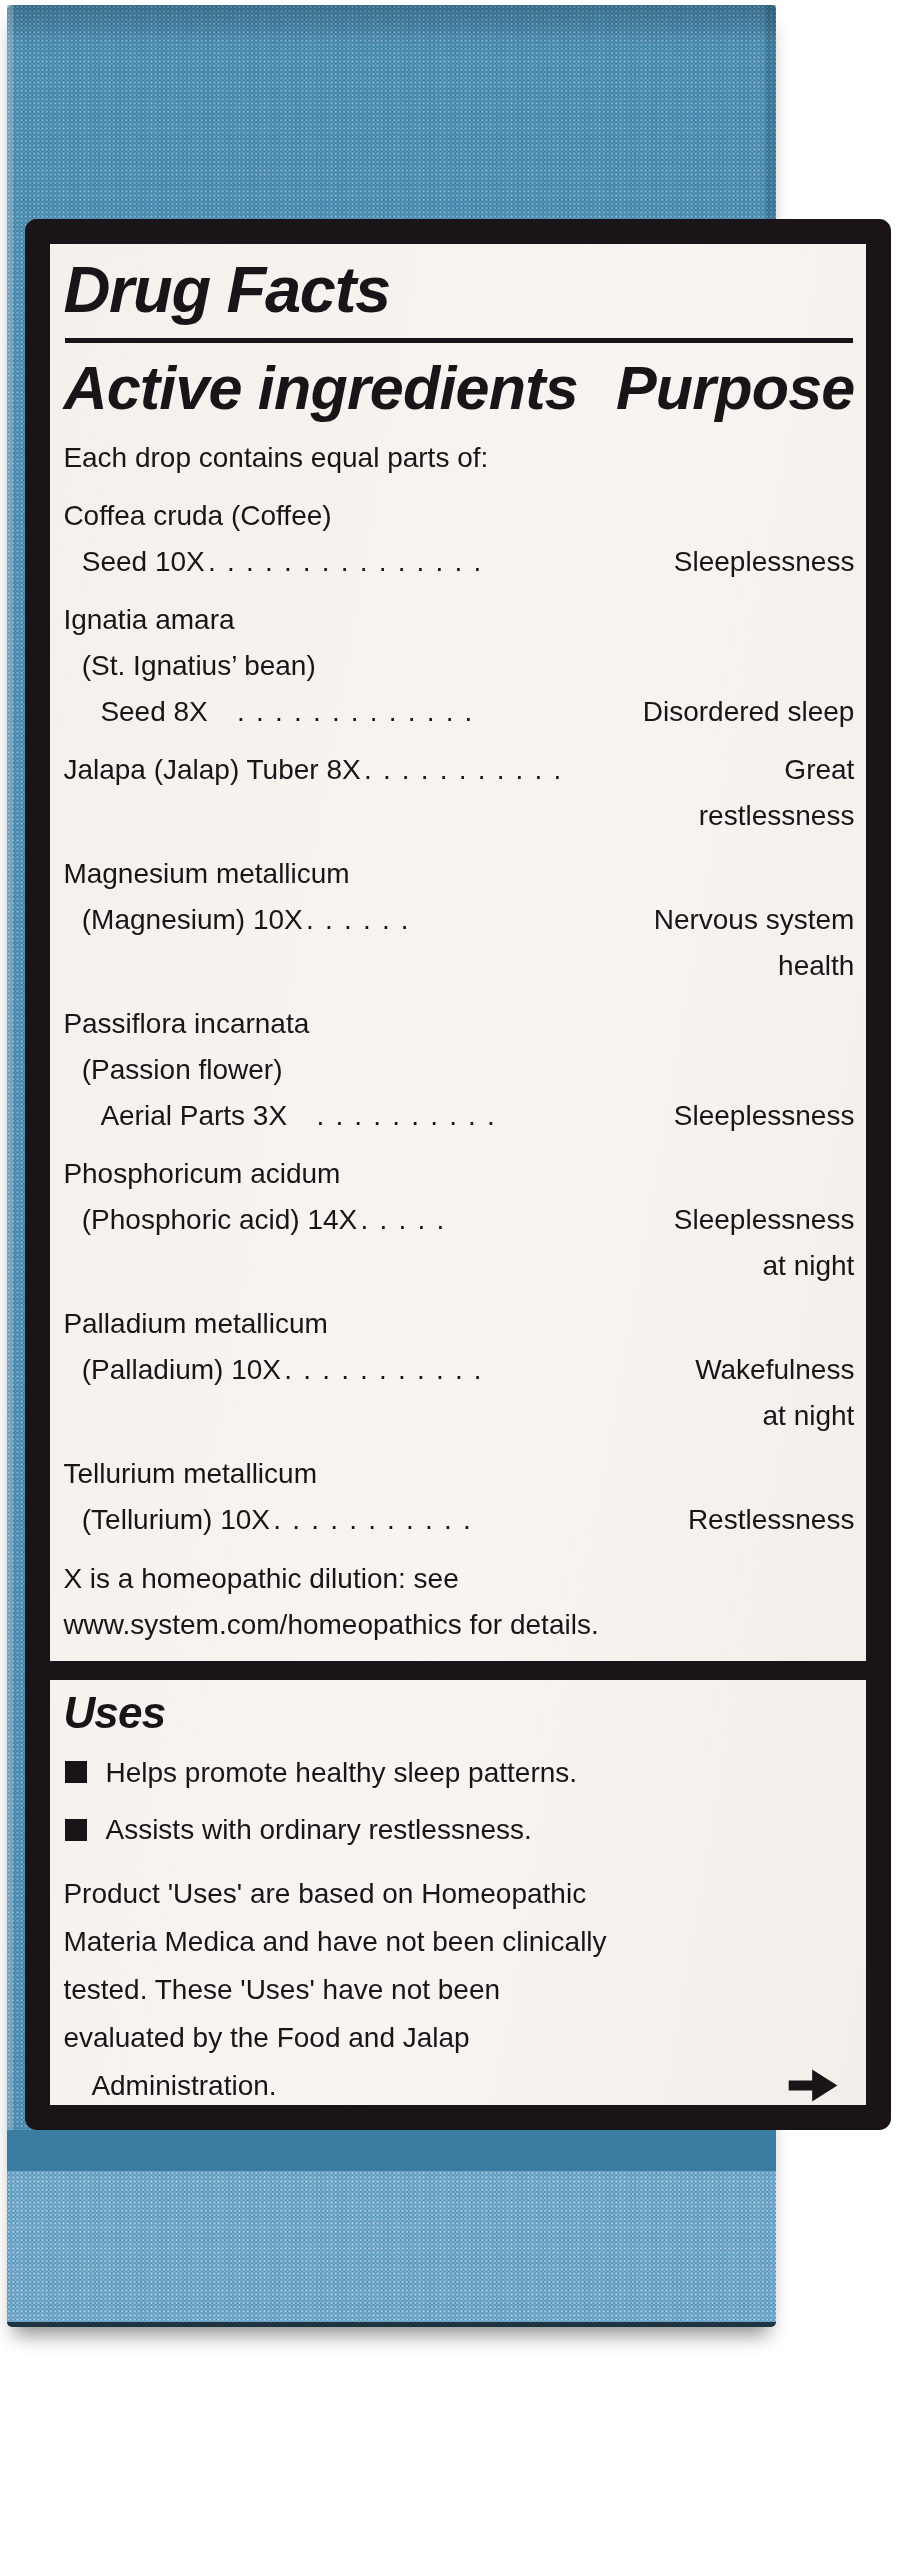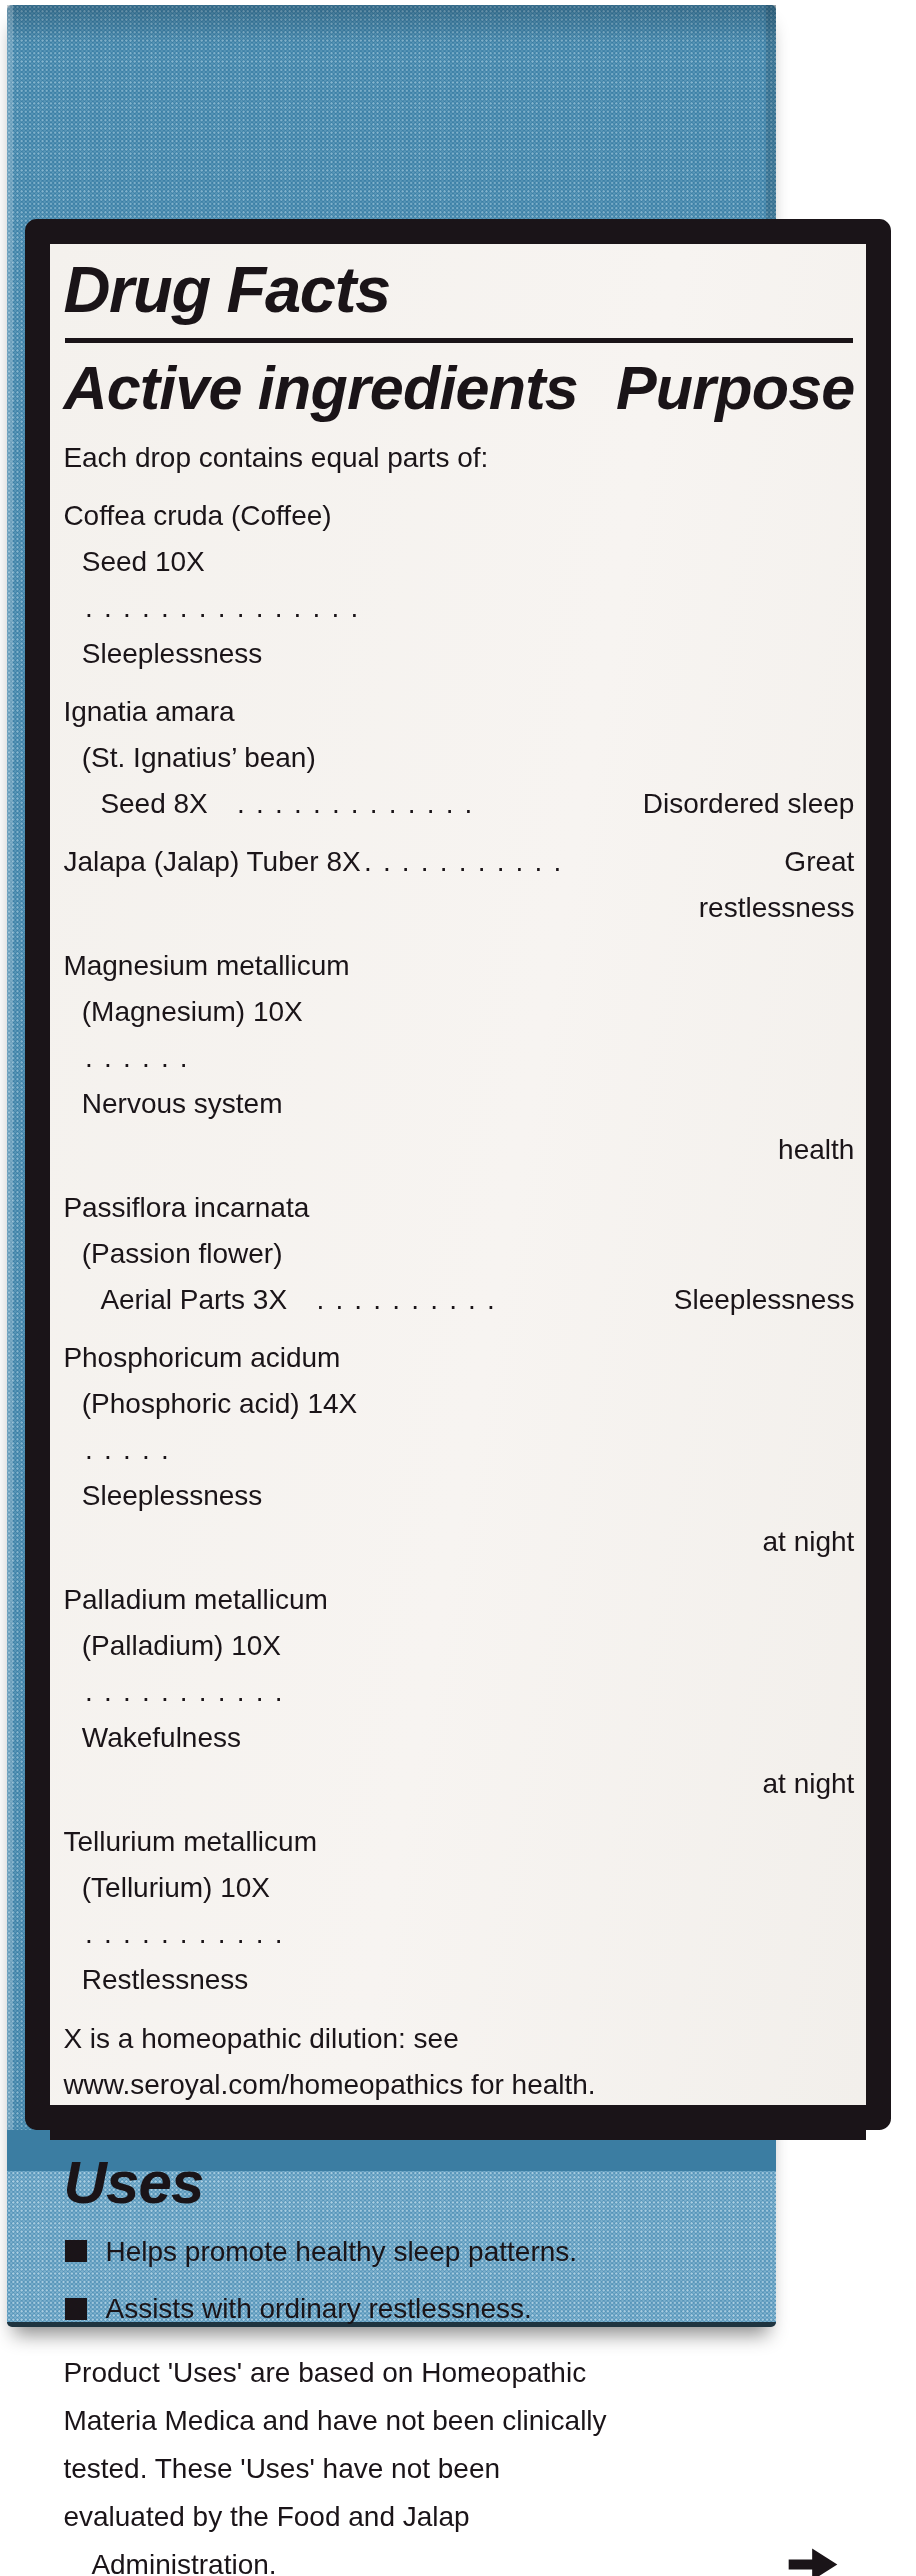--- a/index.html
+++ b/index.html
@@ -56,7 +56,7 @@
   .leader .r{white-space:nowrap;flex:none;text-align:right;}
   .cont{text-align:right;}
   .gap{margin-top:12px;}
-  .i1{padding-left:18.4px;flex-direction:column;}
+  .i1{padding-left:18.4px;}
   .i2{padding-left:37px;gap:26px;}
   .footnote{margin-top:13.3px;}
   .divider{height:18.4px;background:#1a1418;margin:13.3px -11.7px 0 -13.3px;}

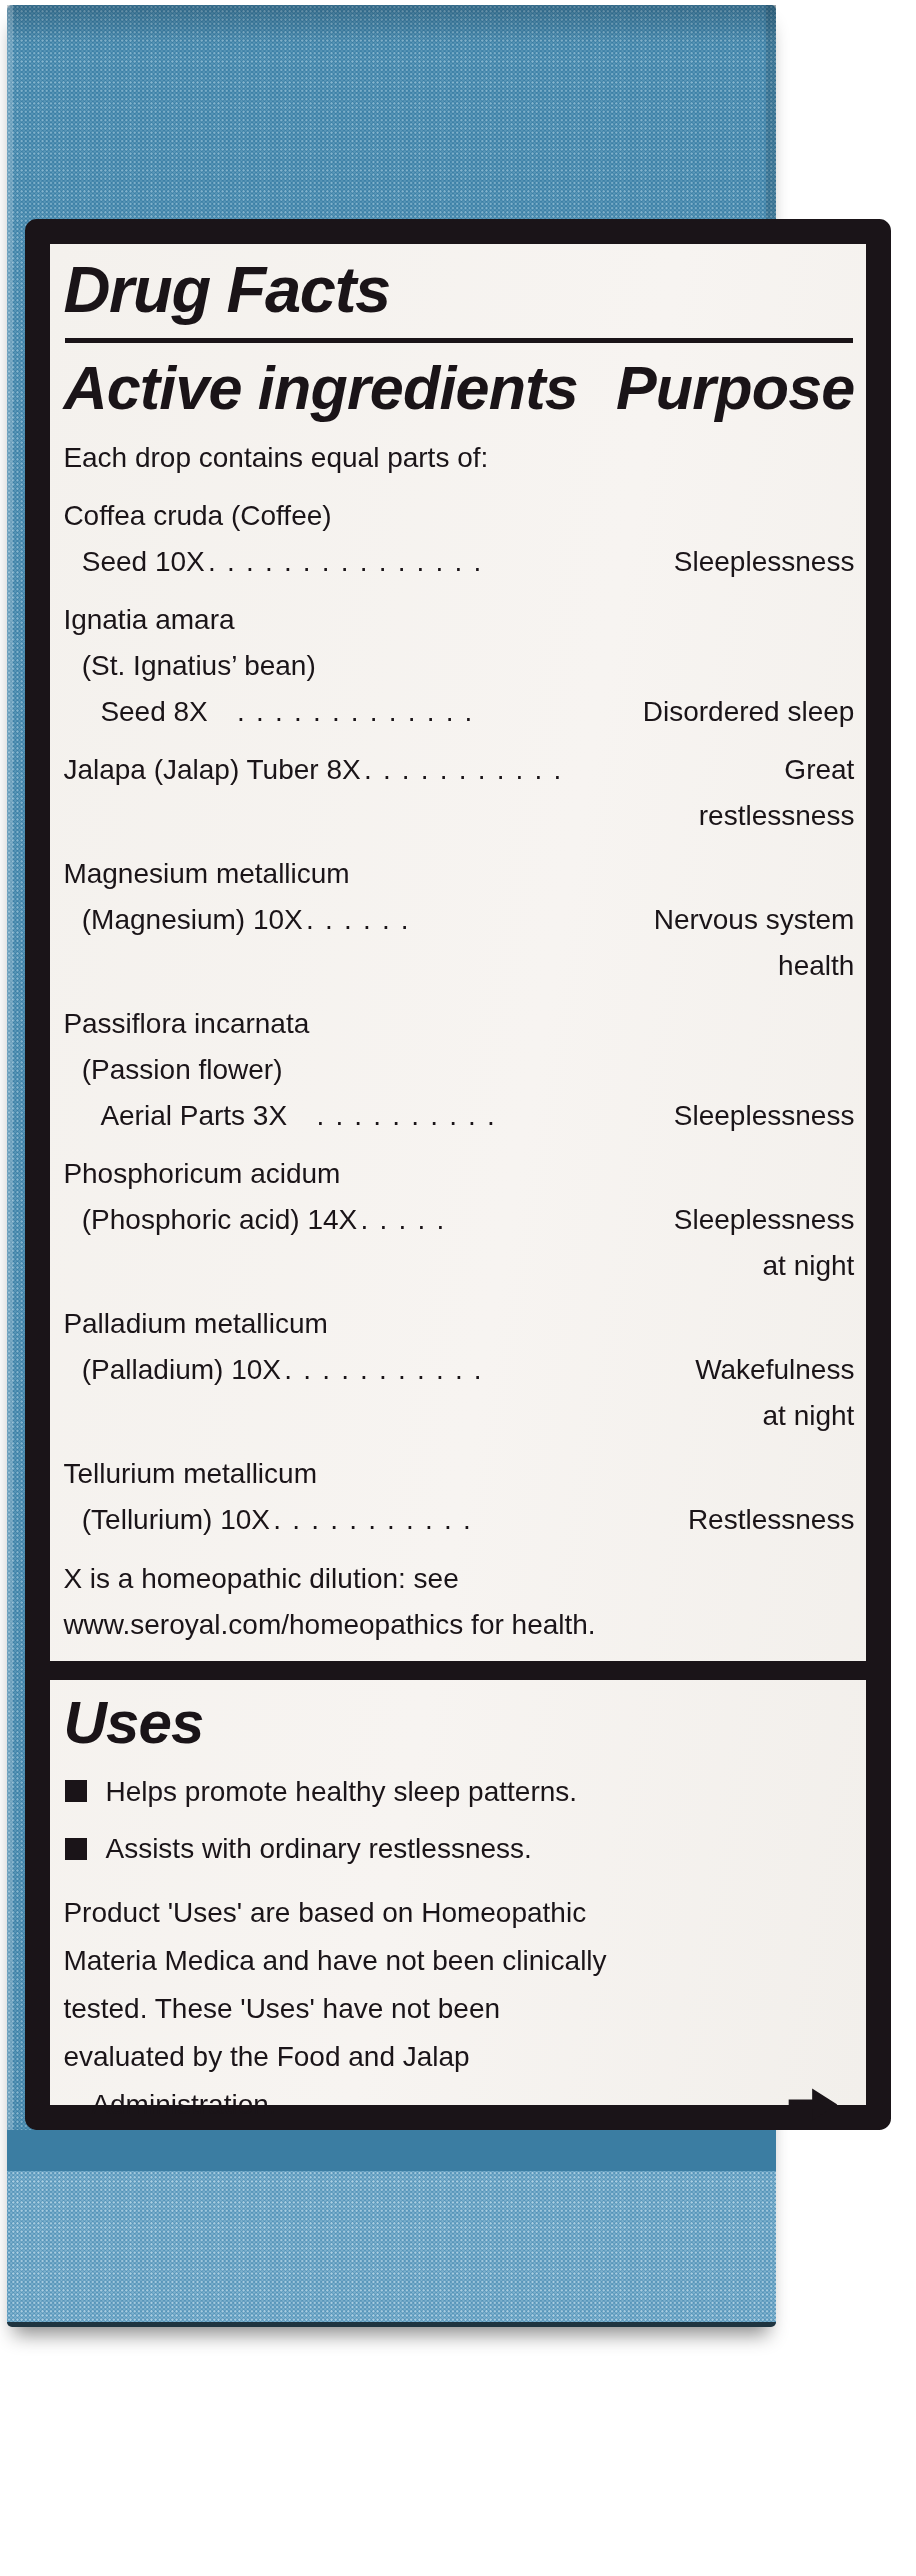--- a/index.html
+++ b/index.html
@@ -157,7 +157,7 @@
 
         <div class="footnote">
           <div class="row">X is a homeopathic dilution: see</div>
-          <div class="row">www.seroyal.com/homeopathics for health.</div>
+          <div class="row">www.system.com/homeopathics for details.</div>
         </div>
       </div>
 

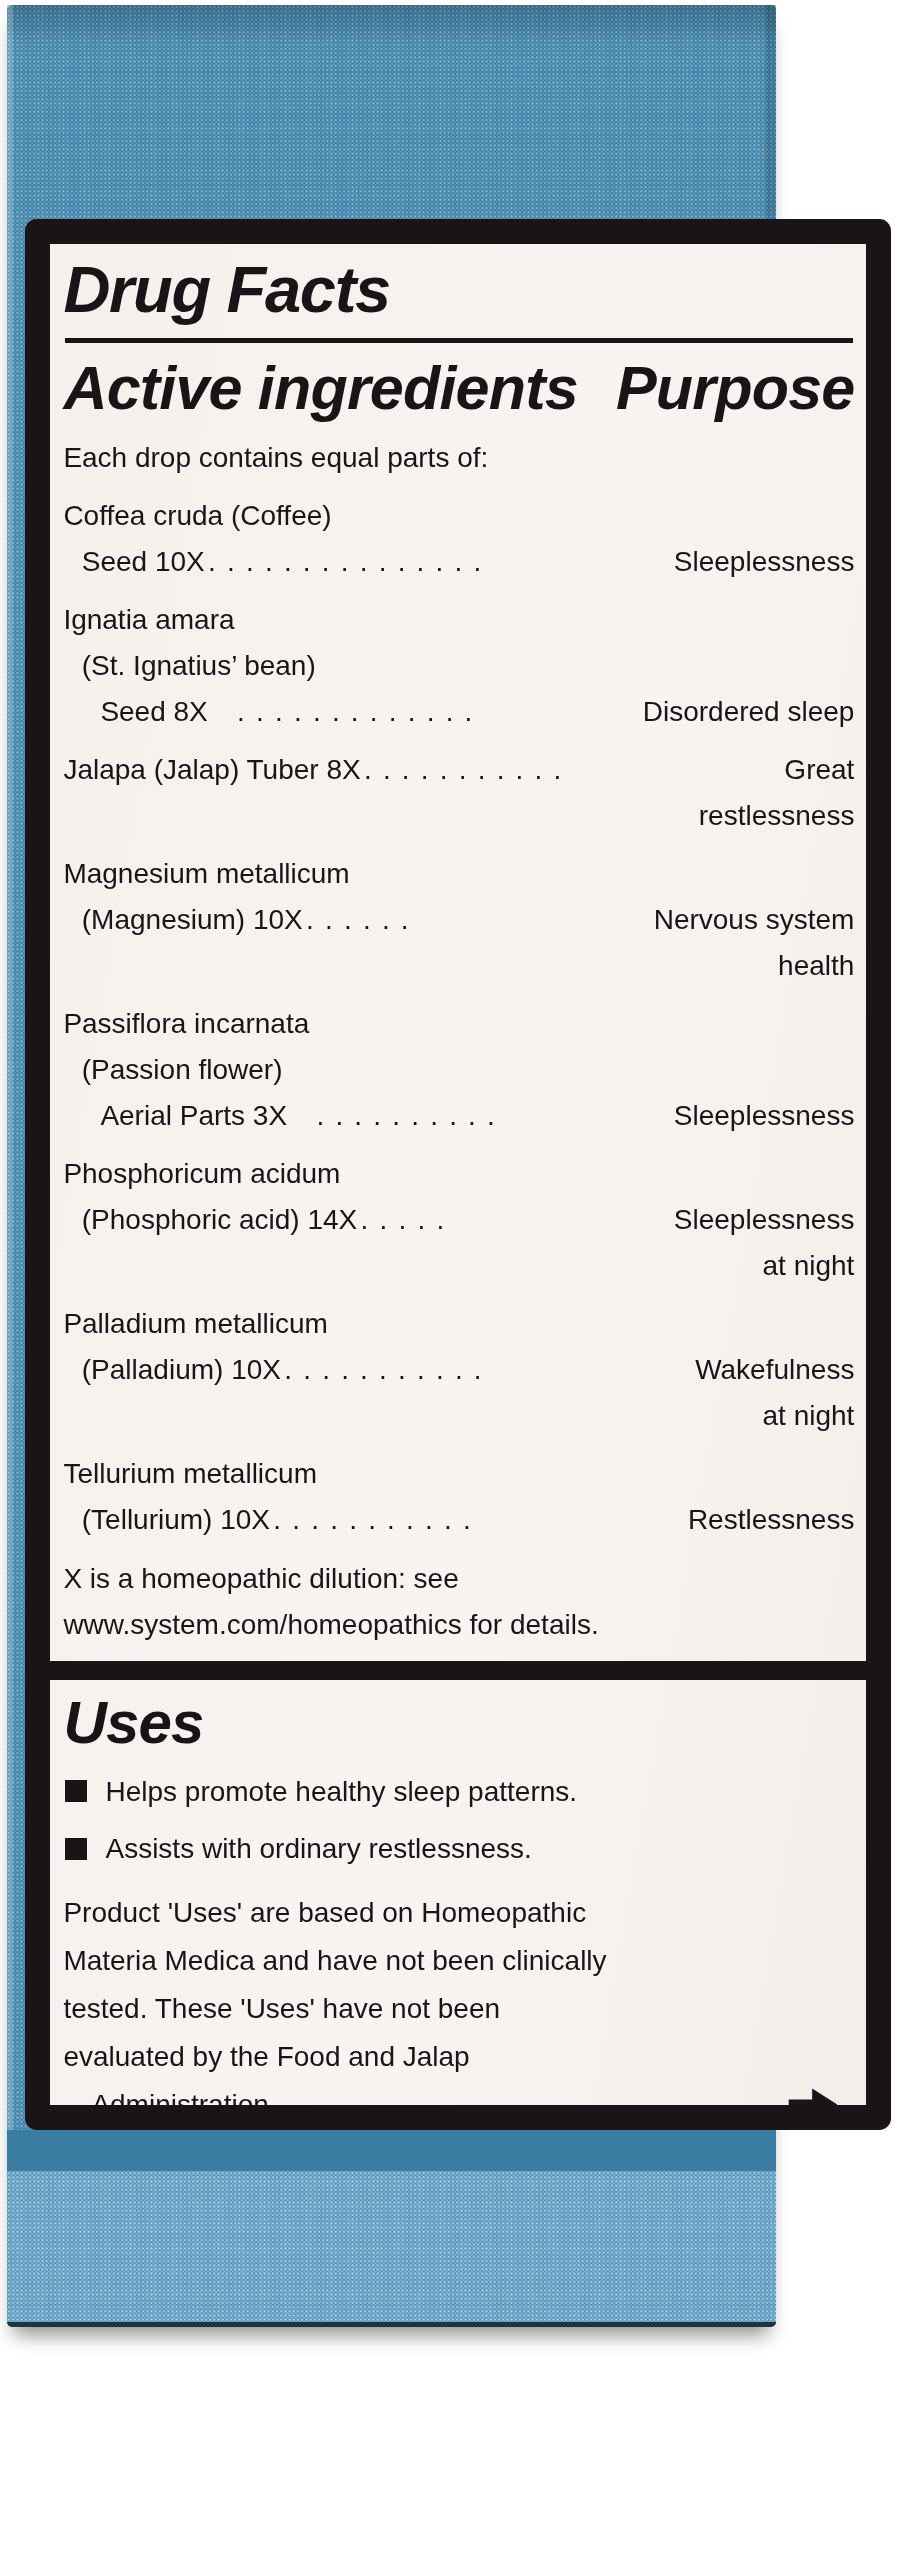--- a/index.html
+++ b/index.html
@@ -60,7 +60,7 @@
   .i2{padding-left:37px;gap:26px;}
   .footnote{margin-top:13.3px;}
   .divider{height:18.4px;background:#1a1418;margin:13.3px -11.7px 0 -13.3px;}
-  .uses-h{margin-top:8.3px;font-size:60px;font-weight:bold;font-style:italic;
+  .uses-h{margin-top:8.3px;font-size:44px;font-weight:bold;font-style:italic;
     letter-spacing:-0.8px;}
   .bullet{display:flex;margin-top:11.7px;}
   .sq{width:22px;height:22px;background:#1a1418;flex:none;

